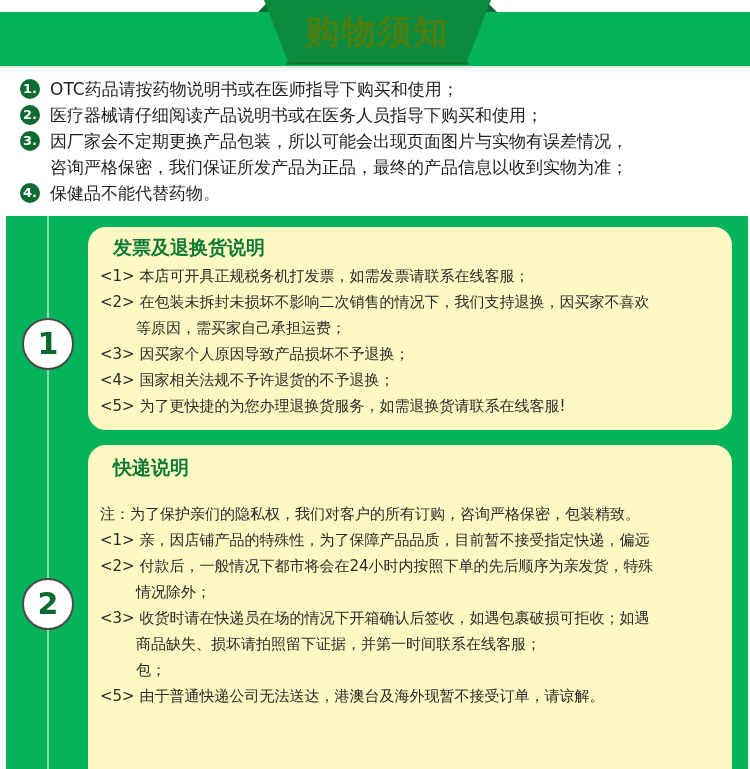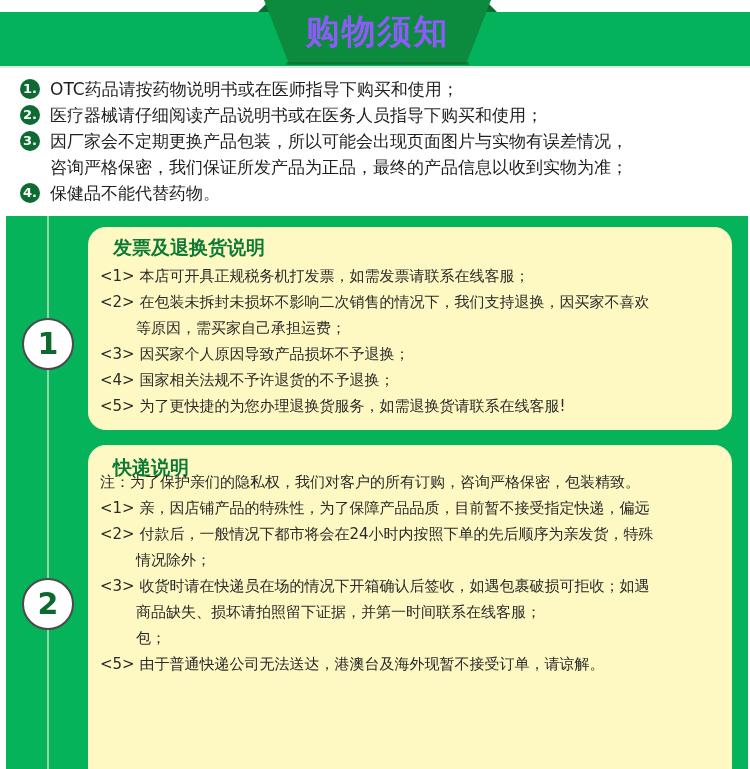--- a/index.html
+++ b/index.html
@@ -14,7 +14,7 @@
   .tab { position:absolute; left:264px; top:0; width:227px; height:64px; background:#0c8a3d;
     clip-path:polygon(0 0,100% 0,89% 100%,11% 100%); }
   .tab-shadow { position:absolute; left:286px; top:62px; width:183px; height:3px; background:#0b6b30; opacity:.6; }
-  .title { position:absolute; left:264px; top:6px; width:227px; text-align:center; color:#8b5cf6;
+  .title { position:absolute; left:264px; top:6px; width:227px; text-align:center; color:#4d7c0f;
     font-size:34px; font-weight:bold; letter-spacing:2px; line-height:50px; }
 
   .notices { position:absolute; left:20px; top:76px; width:730px; }

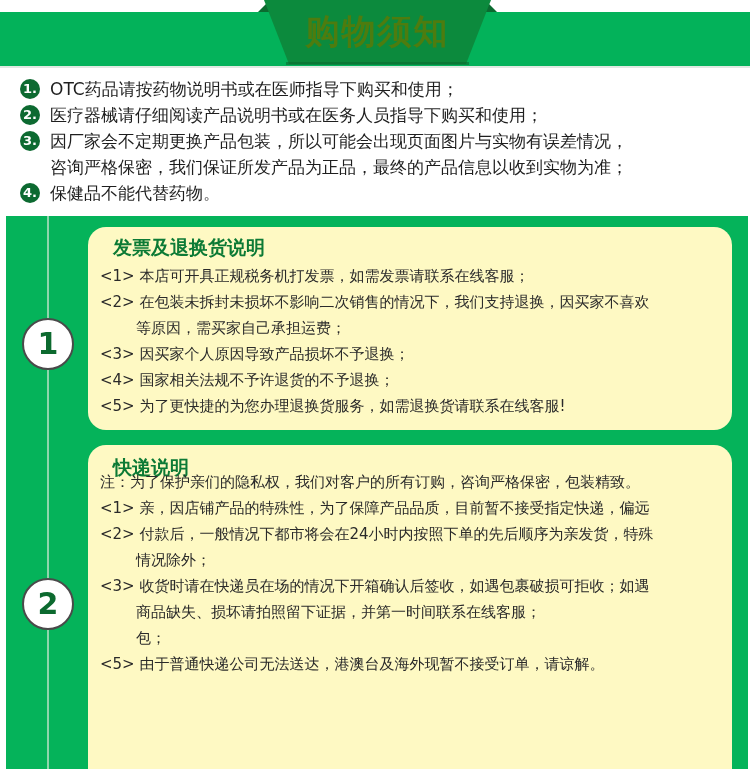--- a/index.html
+++ b/index.html
@@ -87,7 +87,7 @@
 
 <div class="card" style="top:445px; height:368px;">
   <div class="card-title" style="top:10px;">快递说明</div>
-  <div class="lines" style="top:24px;">
+  <div class="lines" style="top:56px;">
     <div class="ln">注：为了保护亲们的隐私权，我们对客户的所有订购，咨询严格保密，包装精致。</div>
     <div class="ln">&lt;1&gt; 亲，因店铺产品的特殊性，为了保障产品品质，目前暂不接受指定快递，偏远</div>
     <div class="ln">&lt;2&gt; 付款后，一般情况下都市将会在24小时内按照下单的先后顺序为亲发货，特殊</div>

